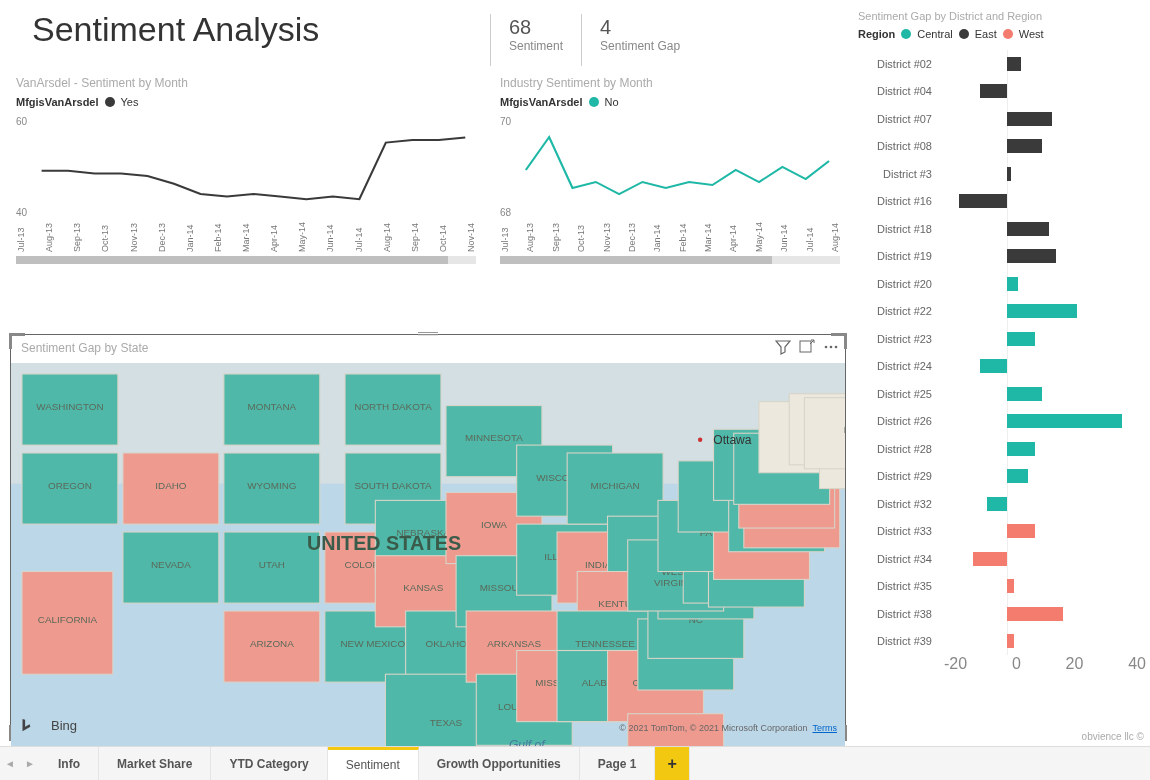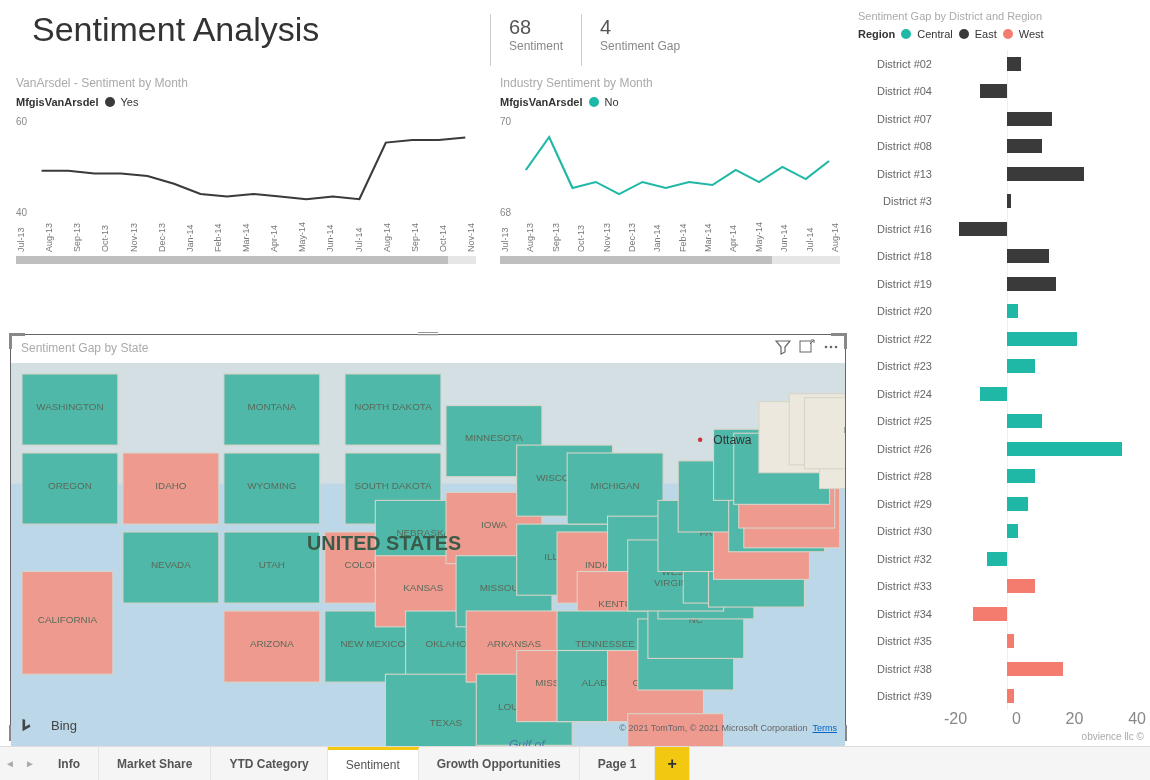--- a/index.html
+++ b/index.html
@@ -363,13 +363,6 @@
           </div>
         </div>
         <div class="bar-row">
-          <div class="lbl">District #13</div>
-          <div class="track">
-            <div class="baseline" style="--zero:33.33333333333333%"></div>
-            <div class="bar" style="left:33.33333333333333%;width:36.666666666666664%;background:#3a3a3a"></div>
-          </div>
-        </div>
-        <div class="bar-row">
           <div class="lbl">District #3</div>
           <div class="track">
             <div class="baseline" style="--zero:33.33333333333333%"></div>

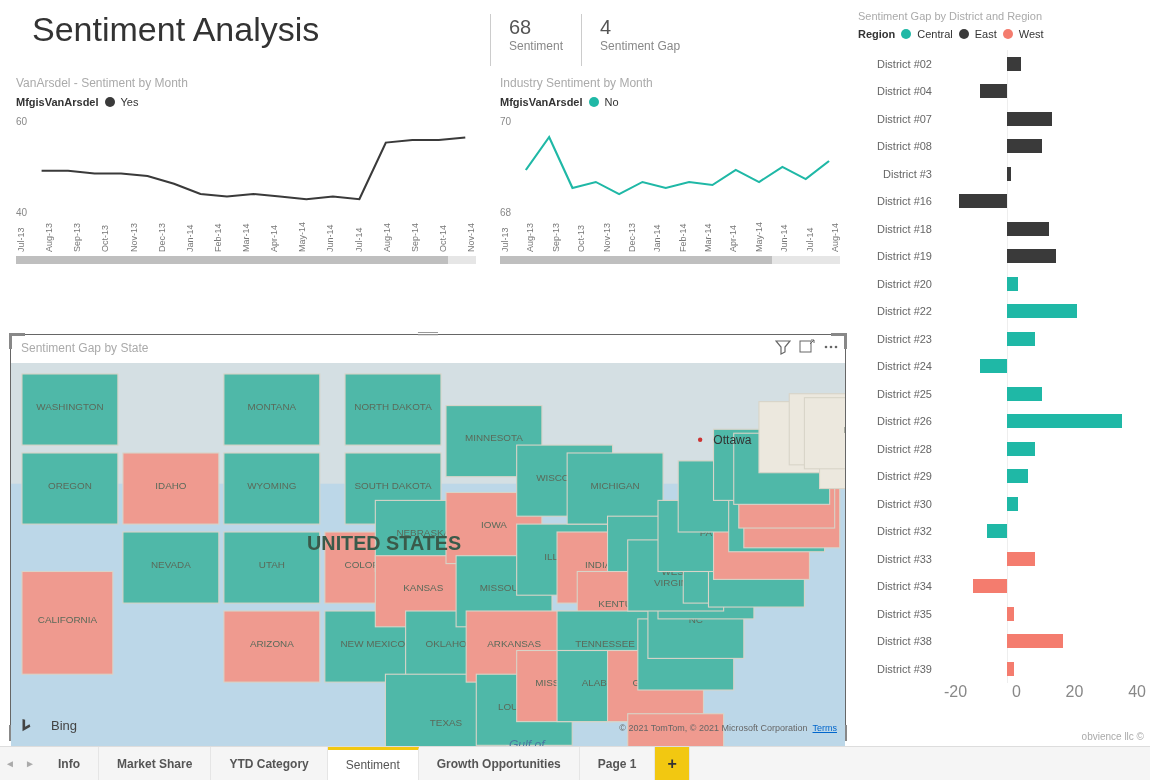--- a/index.html
+++ b/index.html
@@ -447,13 +447,6 @@
           </div>
         </div>
         <div class="bar-row">
-          <div class="lbl">District #30</div>
-          <div class="track">
-            <div class="baseline" style="--zero:33.33333333333333%"></div>
-            <div class="bar" style="left:33.33333333333333%;width:5%;background:#1fb8a6"></div>
-          </div>
-        </div>
-        <div class="bar-row">
           <div class="lbl">District #32</div>
           <div class="track">
             <div class="baseline" style="--zero:33.33333333333333%"></div>

